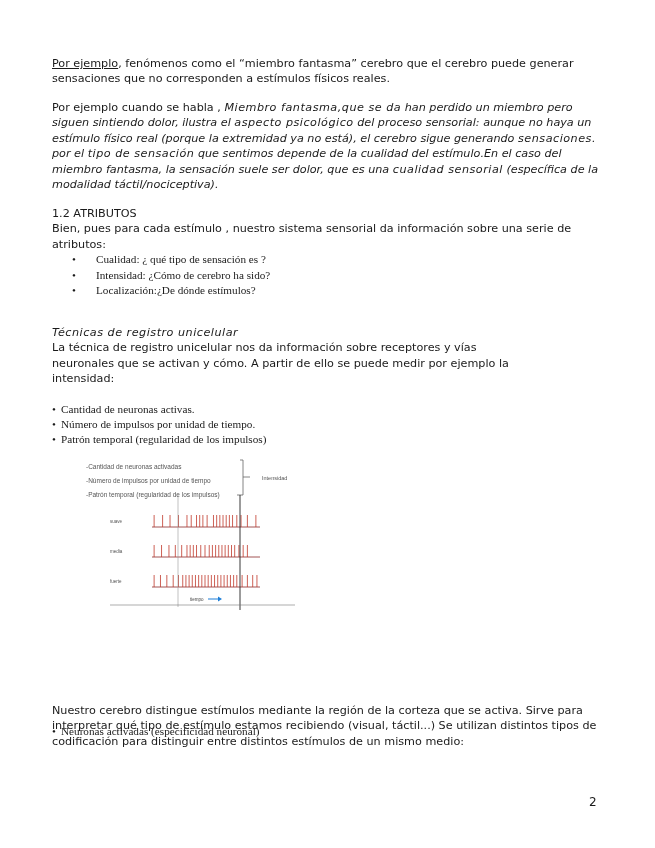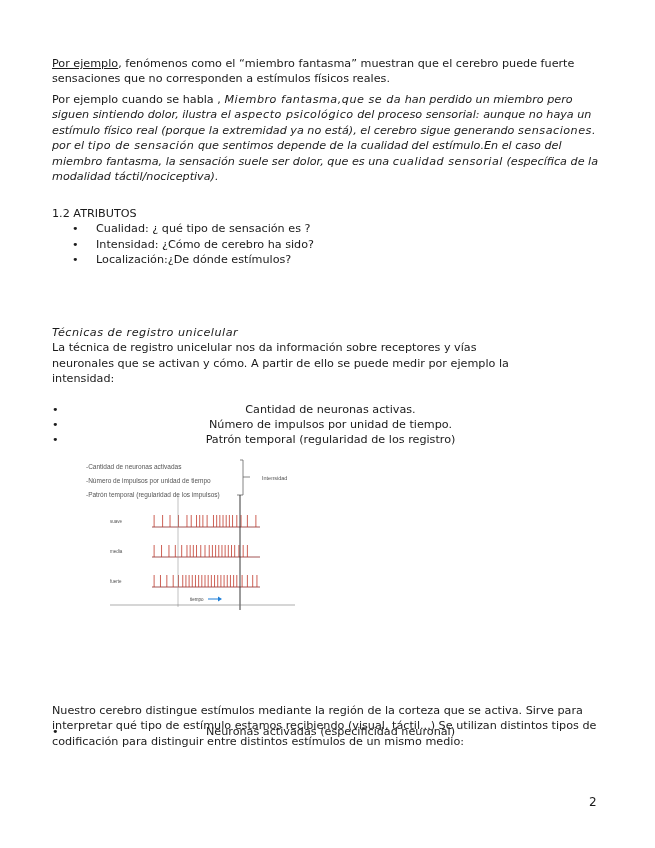--- a/index.html
+++ b/index.html
@@ -25,7 +25,7 @@
 <body>
 
 <p class="p" style="top:56px;">
-  <span class="b u">Por ejemplo</span><span>, fenómenos como el “miembro fantasma” muestran que el cerebro puede fuerte sensaciones que no corresponden a estímulos físicos reales.</span>
+  <span class="b u">Por ejemplo</span><span>, fenómenos como el “miembro fantasma” cerebro que el cerebro puede generar sensaciones que no corresponden a estímulos físicos reales.</span>
 </p>
 
 <p class="p it" style="top:92px;">

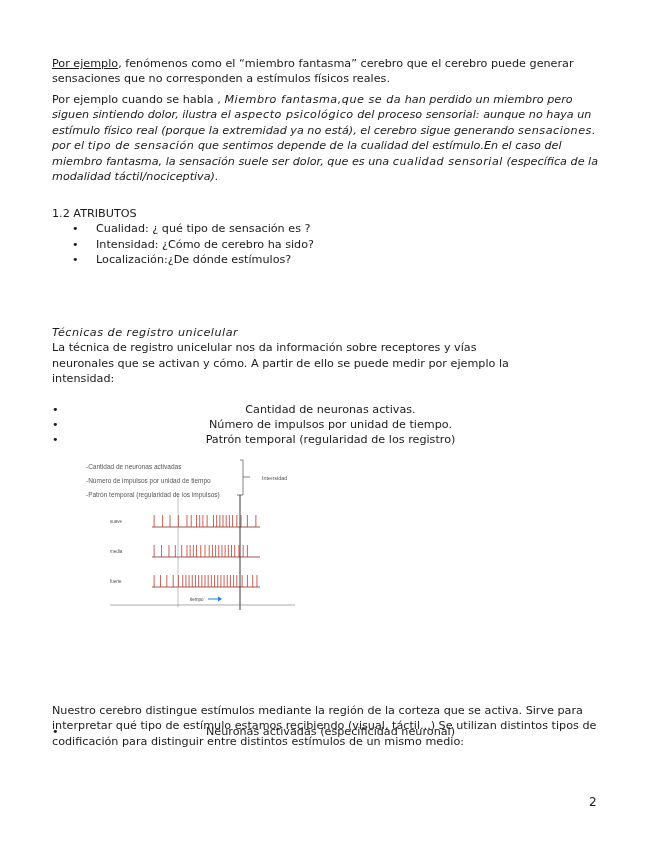--- a/index.html
+++ b/index.html
@@ -28,7 +28,7 @@
   <span class="b u">Por ejemplo</span><span>, fenómenos como el “miembro fantasma” cerebro que el cerebro puede generar sensaciones que no corresponden a estímulos físicos reales.</span>
 </p>
 
-<p class="p it" style="top:92px;">
+<p class="p it" style="top:100px;">
   <span class="b" style="font-style:normal">Por ejemplo cuando se habla , </span><span class="b ls">Miembro fantasma,que se da</span><span> han perdido un miembro pero siguen sintiendo dolor, ilustra el </span><span class="b ls">aspecto psicológico</span><span> del proceso sensorial: aunque no haya un estímulo físico real (porque la extremidad ya no está), el cerebro sigue generando </span><span class="b ls">sensaciones</span><span>. por el </span><span class="b ls">tipo de sensación</span><span> que sentimos depende de la </span><span class="b">cualidad</span><span> del estímulo.En el caso del miembro fantasma, la sensación suele ser </span><span class="b">dolor</span><span>, que es una </span><span class="b ls">cualidad sensorial</span><span> (específica de la modalidad táctil/nociceptiva).</span>
 </p>
 

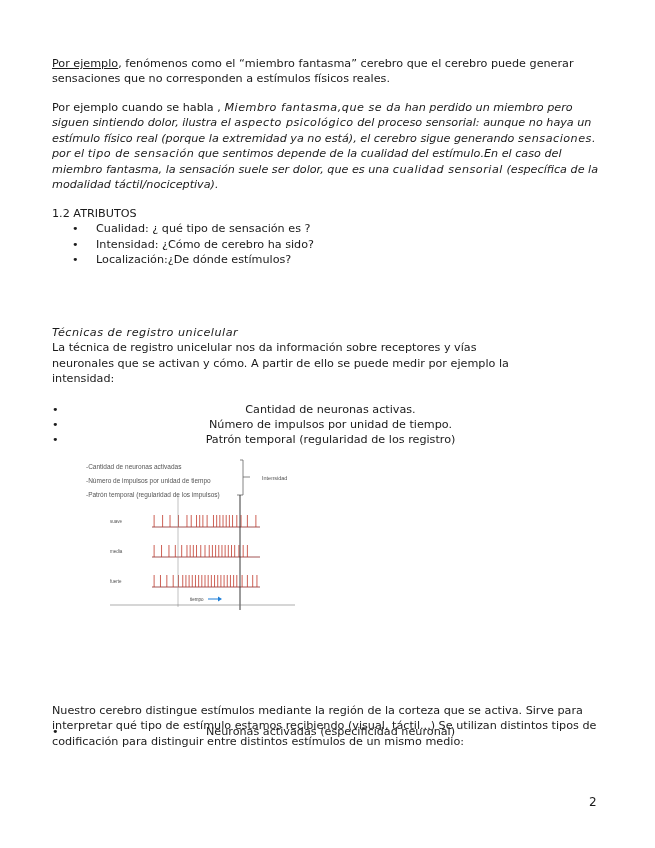--- a/index.html
+++ b/index.html
@@ -34,6 +34,7 @@
 
 <div class="p" style="top:206px;">
   <div class="b">1.2 ATRIBUTOS</div>
+  <div>Bien, pues para cada estímulo , nuestro sistema sensorial da información  sobre una serie de atributos:</div>
   <ul class="bul att">
     <li>Cualidad: ¿ qué tipo de sensación es ?</li>
     <li>Intensidad: ¿Cómo de cerebro ha sido?</li>

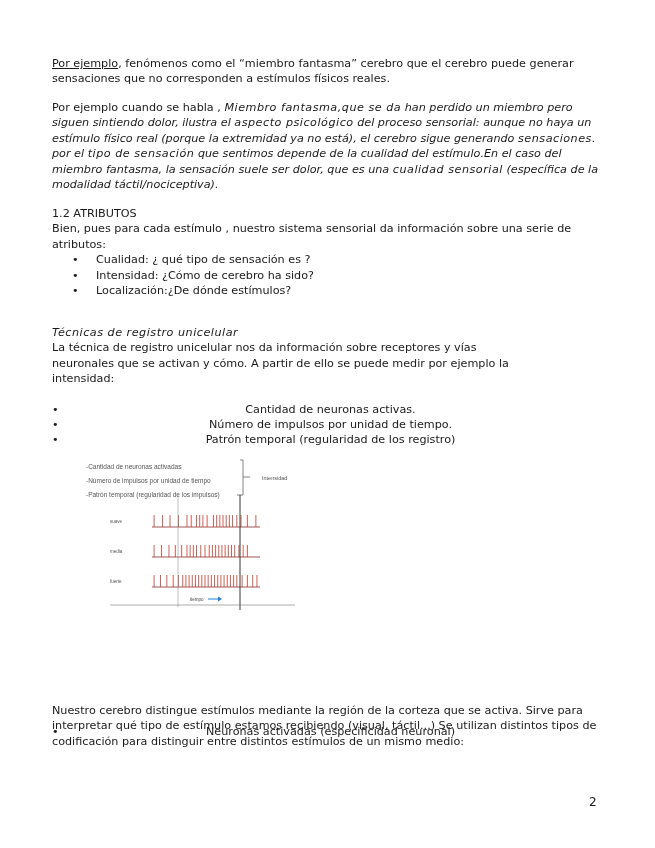--- a/index.html
+++ b/index.html
@@ -11,7 +11,7 @@
   .u { text-decoration: underline; }
   .ls { letter-spacing: 0.5px; }
   ul.bul { list-style: none; margin: 0; padding: 0; }
-  ul.bul li { position: relative; line-height: 15.4px; }
+  ul.bul li { position: relative; line-height: 15.4px; font-family: Liberation Serif, serif; }
   ul.att li { padding-left: 44px; }
   ul.att li::before { content: "\2022"; position: absolute; left: 20px; }
   ul.dot li { padding-left: 9px; text-align: center; }

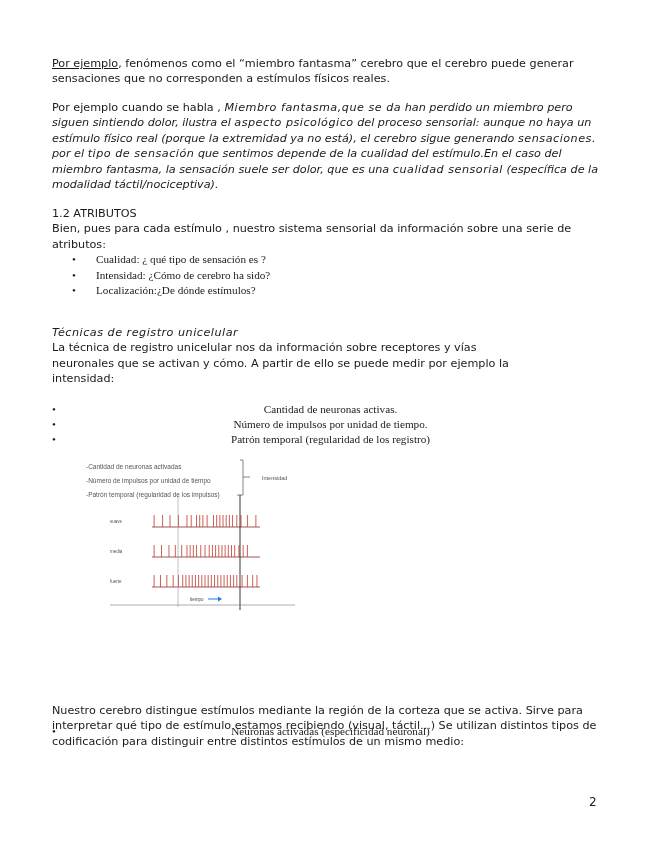--- a/index.html
+++ b/index.html
@@ -14,7 +14,7 @@
   ul.bul li { position: relative; line-height: 15.4px; font-family: Liberation Serif, serif; }
   ul.att li { padding-left: 44px; }
   ul.att li::before { content: "\2022"; position: absolute; left: 20px; }
-  ul.dot li { padding-left: 9px; text-align: center; }
+  ul.dot li { padding-left: 9px; }
   ul.dot li::before { content: "\2022"; position: absolute; left: 0; }
   .fig { position: absolute; left: 80px; top: 455px; width: 225px; height: 160px; }
   .fig svg { display: block; }

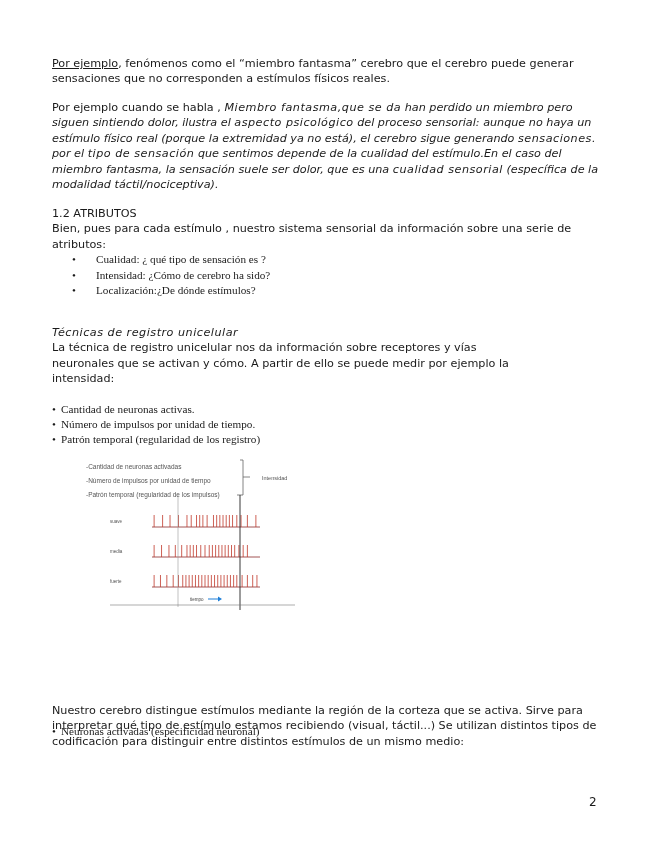--- a/index.html
+++ b/index.html
@@ -49,7 +49,7 @@
   <ul class="bul dot">
     <li>Cantidad de neuronas activas.</li>
     <li>Número de impulsos por unidad de tiempo.</li>
-    <li>Patrón temporal (regularidad de los registro)</li>
+    <li>Patrón temporal (regularidad de los impulsos)</li>
   </ul>
 </div>
 

